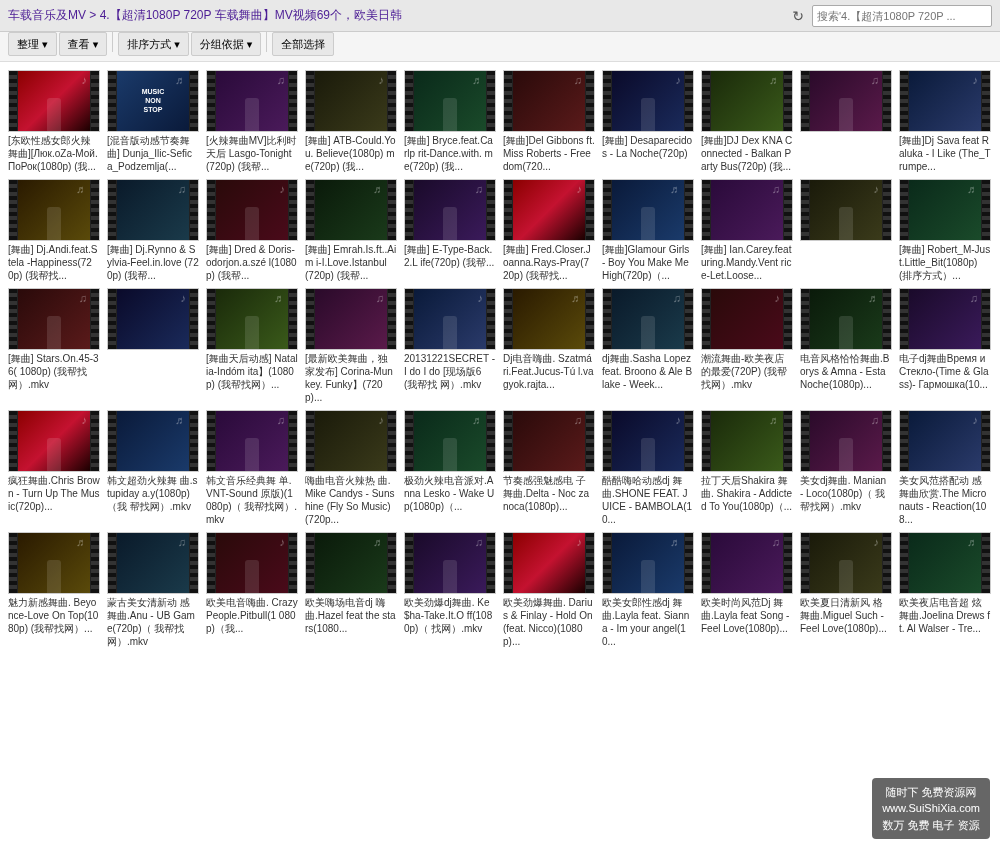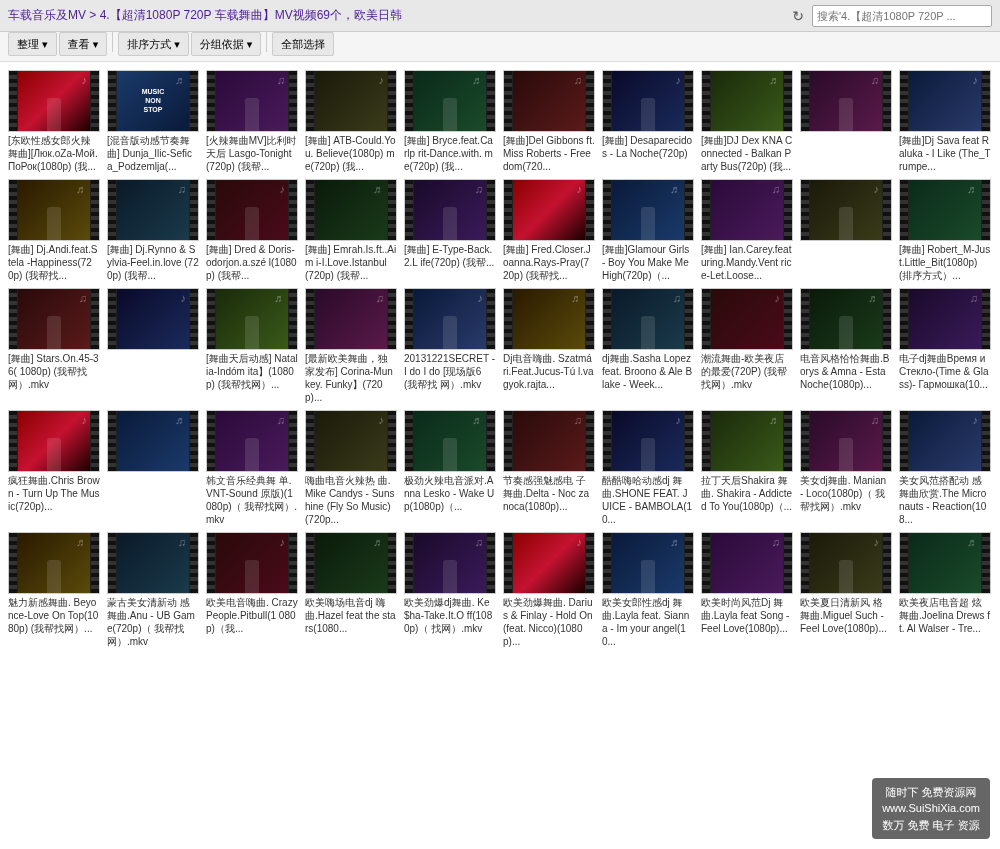--- a/index.html
+++ b/index.html
@@ -483,6 +483,7 @@
             <div style="position: absolute; top: 3px; right: 3px; color: rgba(255, 255, 255, 0.35); font-size: 11px; z-index: 3;">♬</div>
           </div>
         </div>
+        <div class="video-label">韩文超劲火辣舞 曲.stupiday a.y(1080p)（我 帮找网）.mkv</div>
       </div>
       <div class="video-item">
         <div class="video-thumb">

